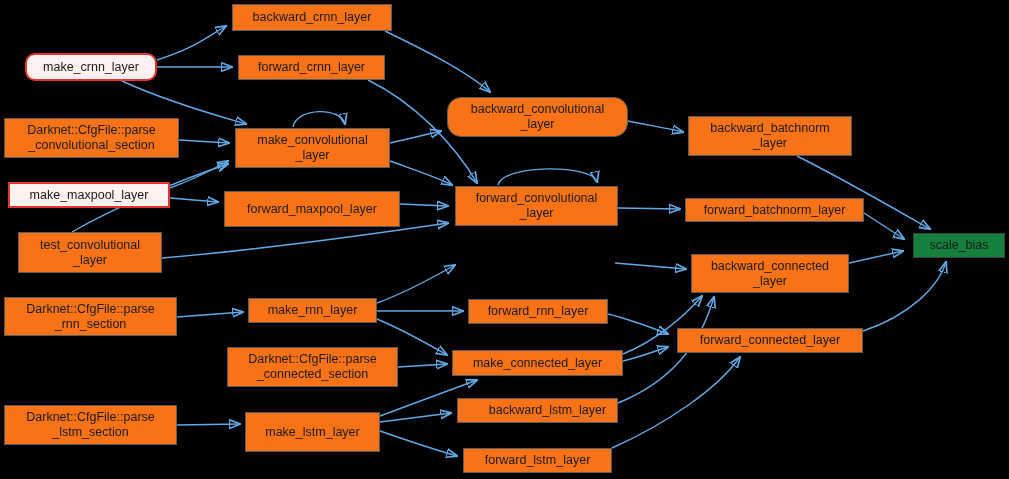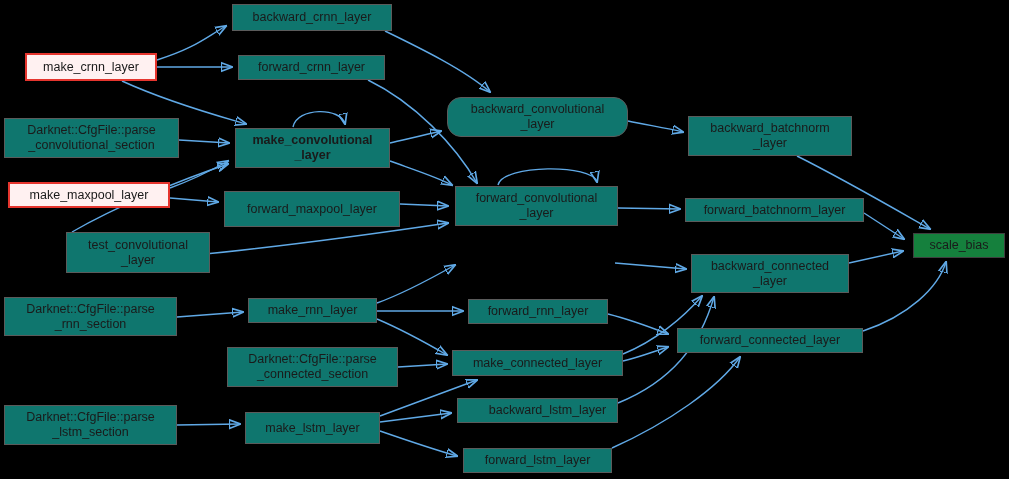--- a/index.html
+++ b/index.html
@@ -8,7 +8,7 @@
   .edges{position:absolute;left:0;top:0;width:1009px;height:479px;}
   .edges path{fill:none;stroke:#60a9e6;stroke-width:1.4px;}
   .node{position:absolute;box-sizing:border-box;display:flex;align-items:center;justify-content:center;
-        background:#0f766e;border:1.5px solid #5b5b5b;color:#1a1a1a;font-size:12.5px;line-height:1.2;
+        background:#f97316;border:1.5px solid #5b5b5b;color:#1a1a1a;font-size:12.5px;line-height:1.2;
         text-align:center;white-space:pre-line;cursor:pointer;}
   .node.hl{background:#fff1f1;border:2px solid #e5352e;}
   .node.focus{background:#15803d;border:1.5px solid #3f3f3f;cursor:default;}

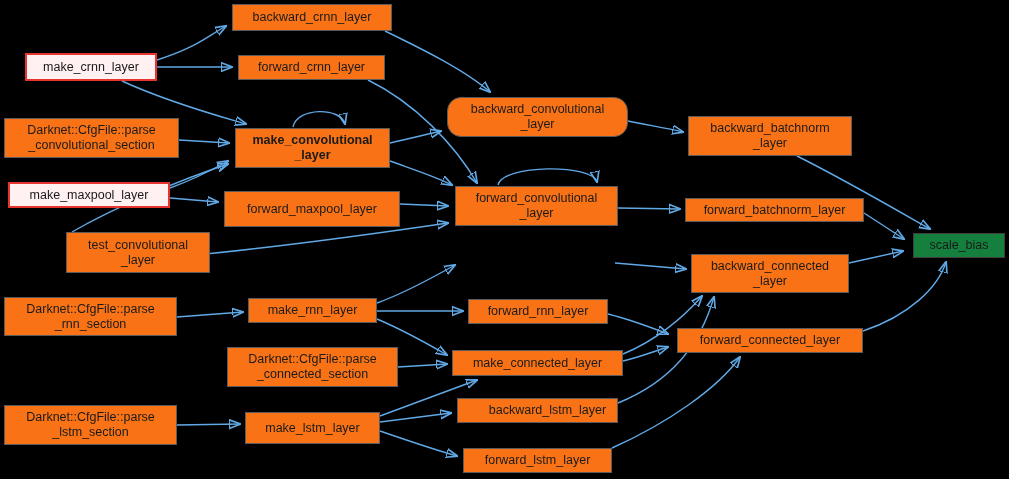--- a/index.html
+++ b/index.html
@@ -63,7 +63,7 @@
   </svg>
 
   <div class="node" style="left:232px;top:4px;width:160px;height:27px;">backward_crnn_layer</div>
-  <div class="node hl" style="left:25px;top:53px;width:132px;height:28px;">make_crnn_layer</div>
+  <div class="node hl" style="left:25px;top:53px;width:132px;height:28px;border-radius:10px;">make_crnn_layer</div>
   <div class="node" style="left:238px;top:55px;width:147px;height:25px;">forward_crnn_layer</div>
   <div class="node" style="left:447px;top:97px;width:181px;height:40px;border-radius:14px;">backward_convolutional
 _layer</div>

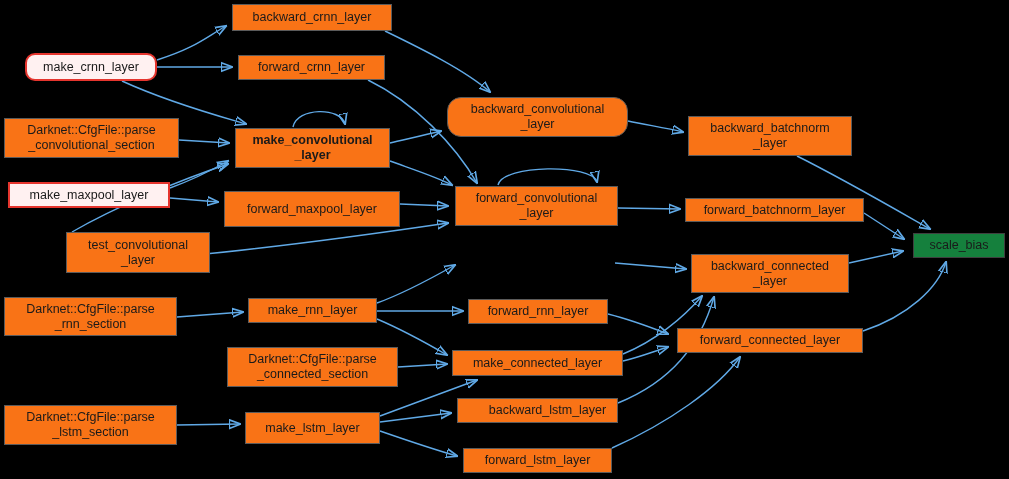--- a/index.html
+++ b/index.html
@@ -69,7 +69,7 @@
 _layer</div>
   <div class="node" style="left:4px;top:118px;width:175px;height:40px;">Darknet::CfgFile::parse
 _convolutional_section</div>
-  <div class="node" style="left:235px;top:128px;width:155px;height:40px;font-weight:bold;">make_convolutional
+  <div class="node" style="left:235px;top:128px;width:155px;height:40px;">make_convolutional
 _layer</div>
   <div class="node" style="left:688px;top:116px;width:164px;height:40px;">backward_batchnorm
 _layer</div>

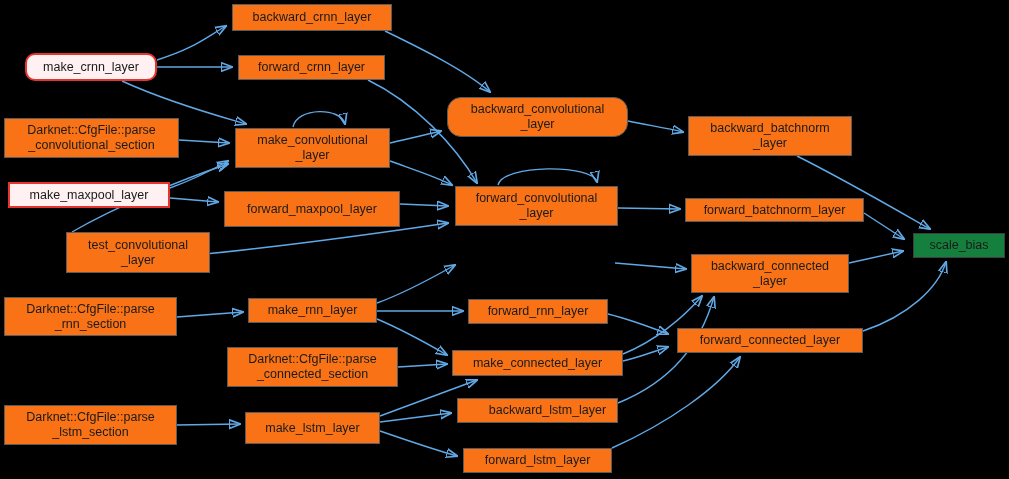--- a/index.html
+++ b/index.html
@@ -78,7 +78,7 @@
   <div class="node" style="left:455px;top:186px;width:163px;height:40px;">forward_convolutional
 _layer</div>
   <div class="node" style="left:685px;top:198px;width:179px;height:24px;">forward_batchnorm_layer</div>
-  <div class="node" style="left:18px;top:232px;width:144px;height:41px;margin-left:48px;">test_convolutional
+  <div class="node" style="left:18px;top:232px;width:144px;height:41px;">test_convolutional
 _layer</div>
   <div class="node focus" style="left:913px;top:233px;width:92px;height:25px;">scale_bias</div>
   <div class="node" style="left:691px;top:254px;width:158px;height:39px;">backward_connected

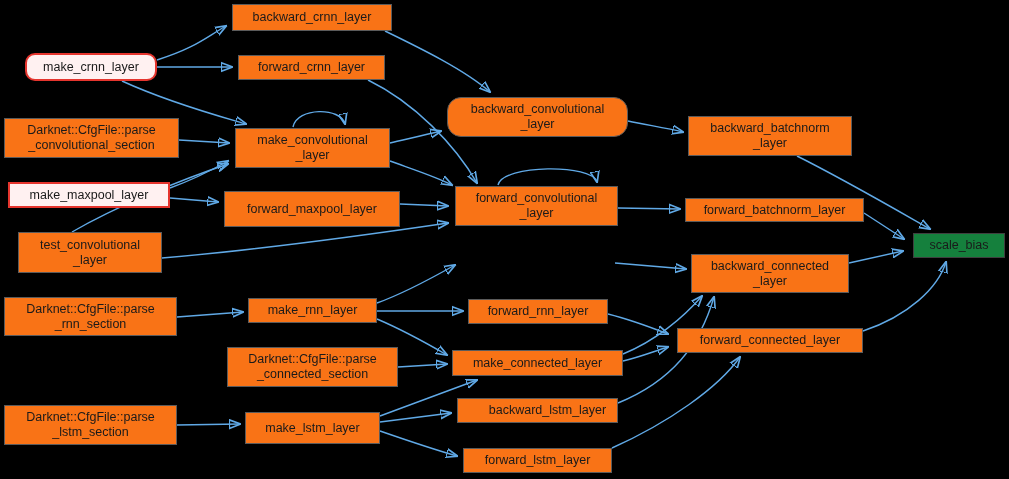--- a/index.html
+++ b/index.html
@@ -93,7 +93,7 @@
   <div class="node" style="left:452px;top:350px;width:171px;height:26px;">make_connected_layer</div>
   <div class="node" style="left:4px;top:405px;width:173px;height:40px;">Darknet::CfgFile::parse
 _lstm_section</div>
-  <div class="node" style="left:245px;top:412px;width:135px;height:32px;">make_lstm_layer</div>
+  <div class="node" style="left:245px;top:412px;width:135px;height:40px;">make_lstm_layer</div>
   <div class="node" style="left:457px;top:398px;width:161px;height:25px;padding-left:20px;">backward_lstm_layer</div>
   <div class="node" style="left:463px;top:448px;width:149px;height:25px;">forward_lstm_layer</div>
 

